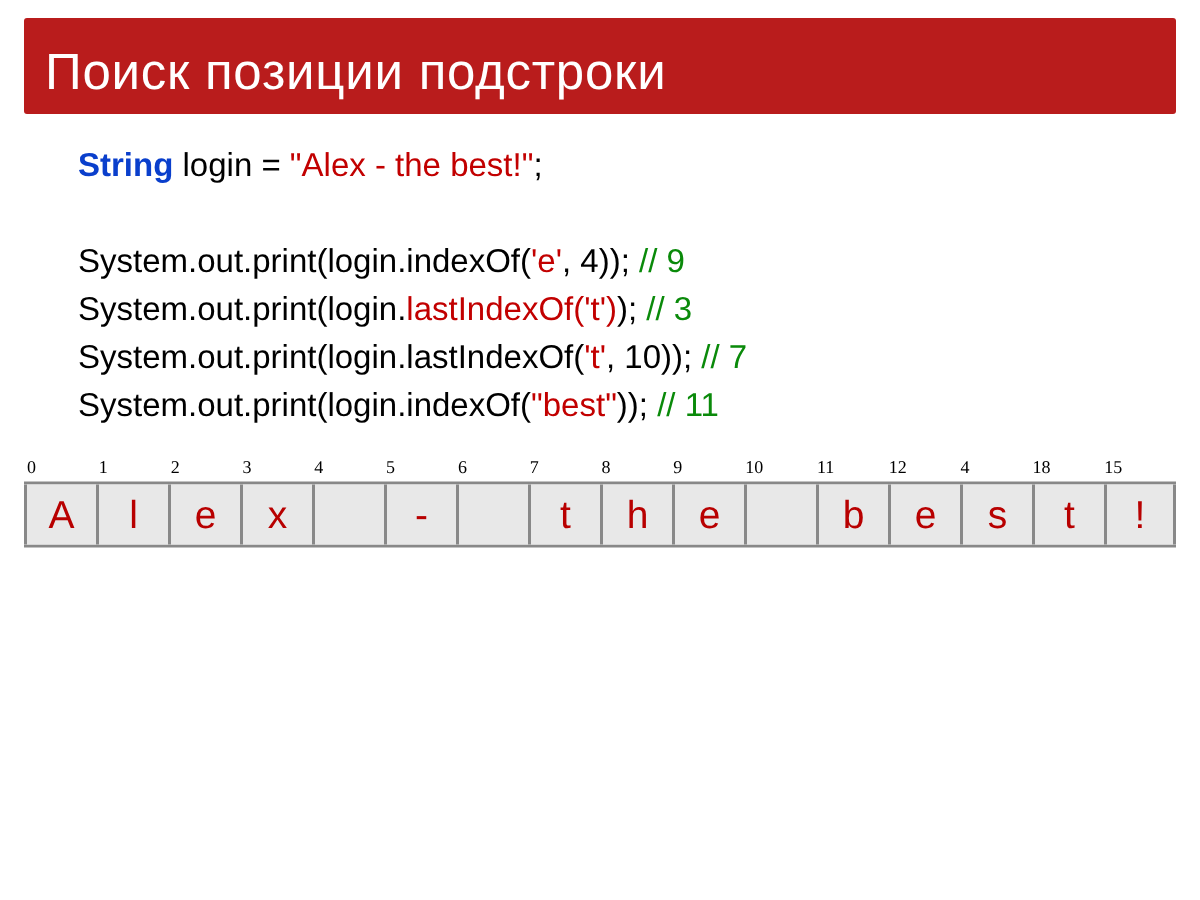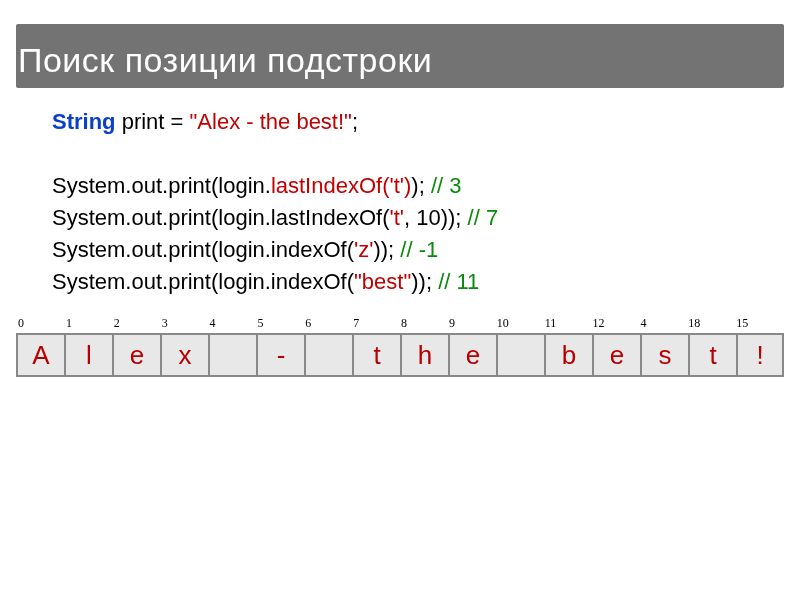--- a/index.html
+++ b/index.html
@@ -19,15 +19,14 @@
     position: relative;
   }
   .title-bar {
-    background: #737373;
+    background: #b91c1c;
     height: 64px;
     display: flex;
     align-items: flex-end;
-    padding: 0 18px 8px 2px;
+    padding: 0 18px 8px 14px;
     position: relative;
     box-sizing: border-box;
     border-radius: 2px;
-    margin-top: 12px;
   }
   .title-bar .title {
     color: #ffffff;

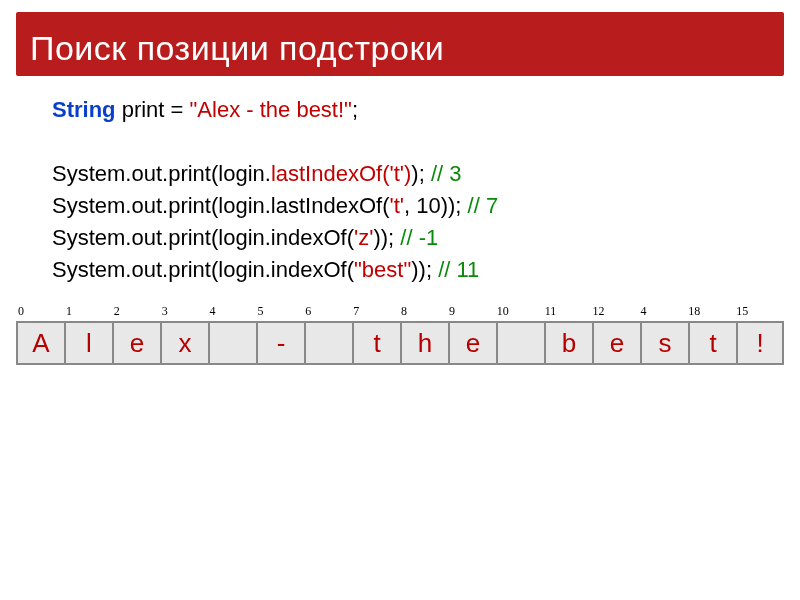--- a/index.html
+++ b/index.html
@@ -101,7 +101,7 @@
   <div class="body">
 
     <div class="code-line">
-      <span class="blue">String</span><span class="black"> print = </span><span class="red">"Alex - the best!"</span><span class="black">;</span>
+      <span class="blue">String</span><span class="black"> login = </span><span class="red">"Alex - the best!"</span><span class="black">;</span>
     </div>
 
     <div class="gap"></div>

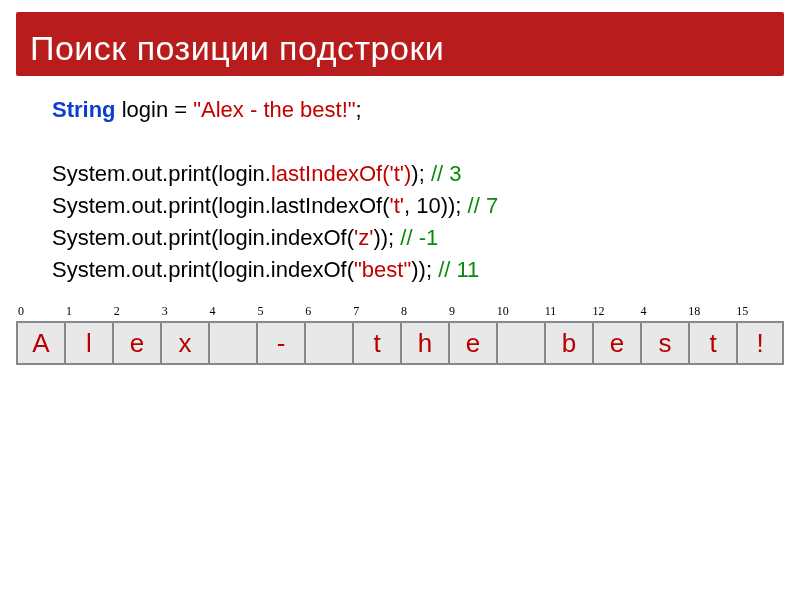--- a/index.html
+++ b/index.html
@@ -107,6 +107,7 @@
     <div class="gap"></div>
 
     <div id="code-lines">
+        <div class="code-line"><span class="black">System.out.print(login.indexOf(</span><span class="red">'e'</span><span class="black">, 4)); </span><span class="green">// 9</span></div>
         <div class="code-line"><span class="black">System.out.print(login.</span><span class="red">lastIndexOf</span><span class="red">('t')</span><span class="black">); </span><span class="green">// 3</span></div>
         <div class="code-line"><span class="black">System.out.print(login.lastIndexOf(</span><span class="red">'t'</span><span class="black">, 10)); </span><span class="green">// 7</span></div>
         <div class="code-line"><span class="black">System.out.print(login.indexOf(</span><span class="red">'z'</span><span class="black">)); </span><span class="green">// -1</span></div>

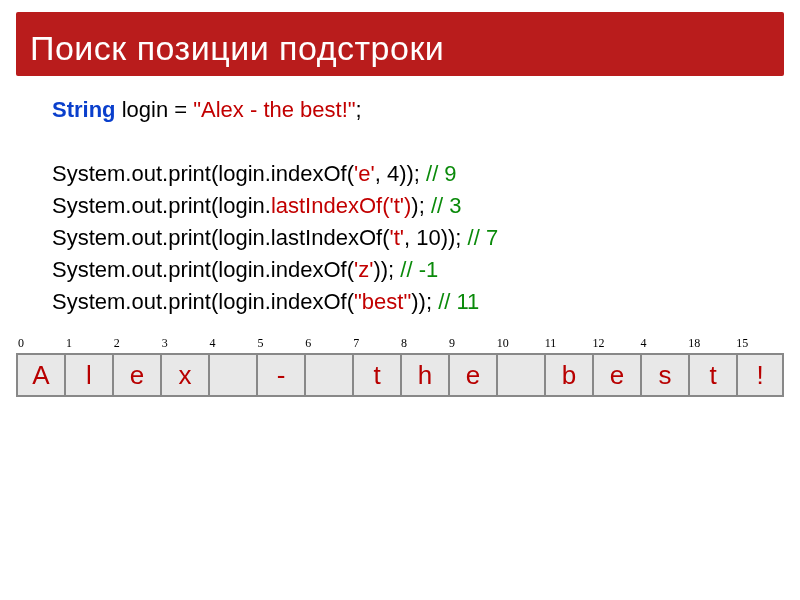--- a/index.html
+++ b/index.html
@@ -110,7 +110,6 @@
         <div class="code-line"><span class="black">System.out.print(login.indexOf(</span><span class="red">'e'</span><span class="black">, 4)); </span><span class="green">// 9</span></div>
         <div class="code-line"><span class="black">System.out.print(login.</span><span class="red">lastIndexOf</span><span class="red">('t')</span><span class="black">); </span><span class="green">// 3</span></div>
         <div class="code-line"><span class="black">System.out.print(login.lastIndexOf(</span><span class="red">'t'</span><span class="black">, 10)); </span><span class="green">// 7</span></div>
-        <div class="code-line"><span class="black">System.out.print(login.indexOf(</span><span class="red">'z'</span><span class="black">)); </span><span class="green">// -1</span></div>
         <div class="code-line"><span class="black">System.out.print(login.indexOf(</span><span class="red">"best"</span><span class="black">)); </span><span class="green">// 11</span></div>
       </div>
 

